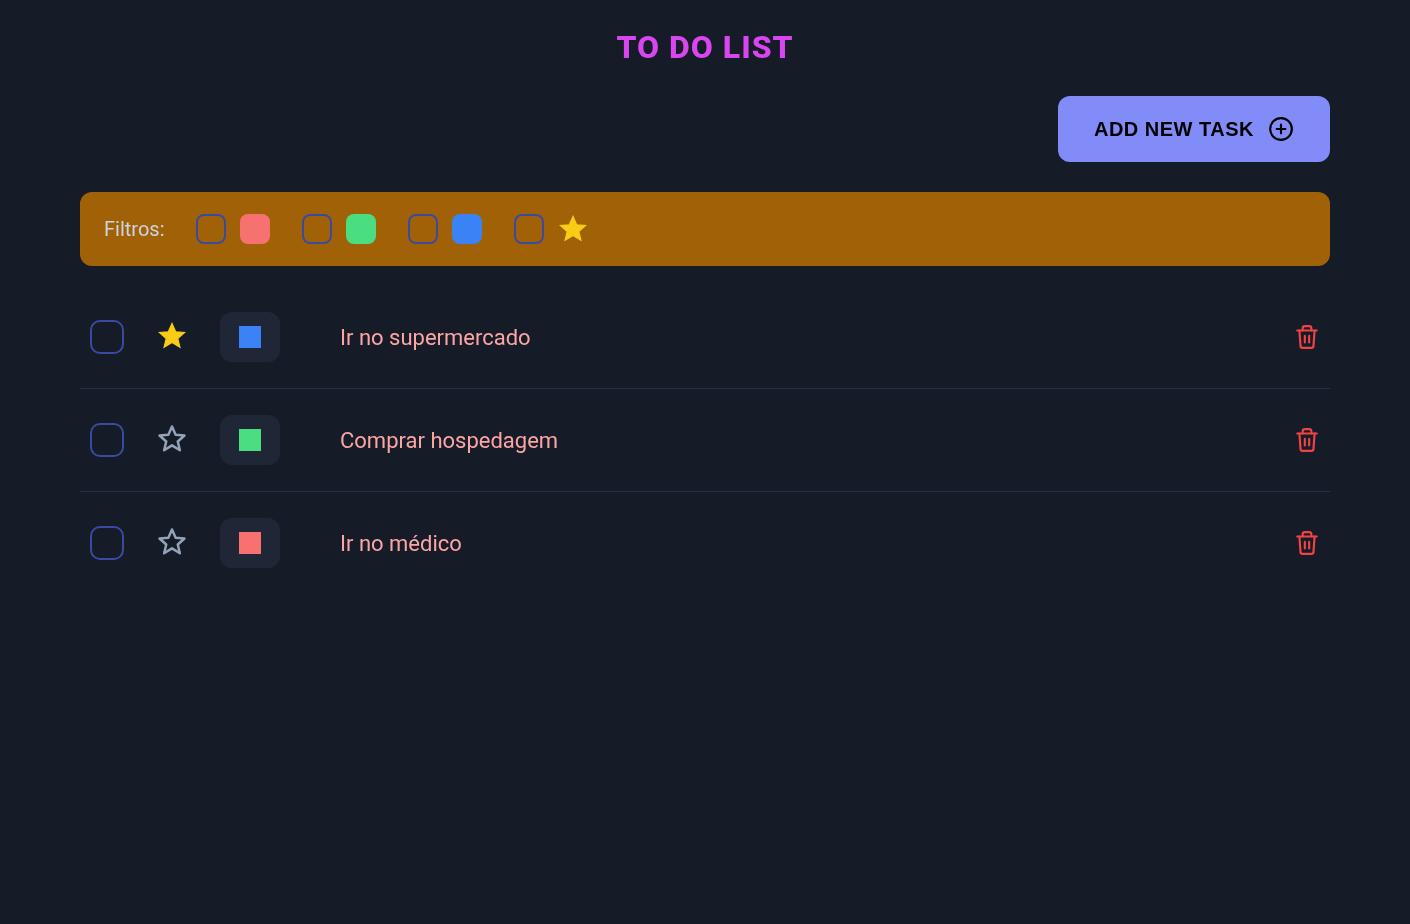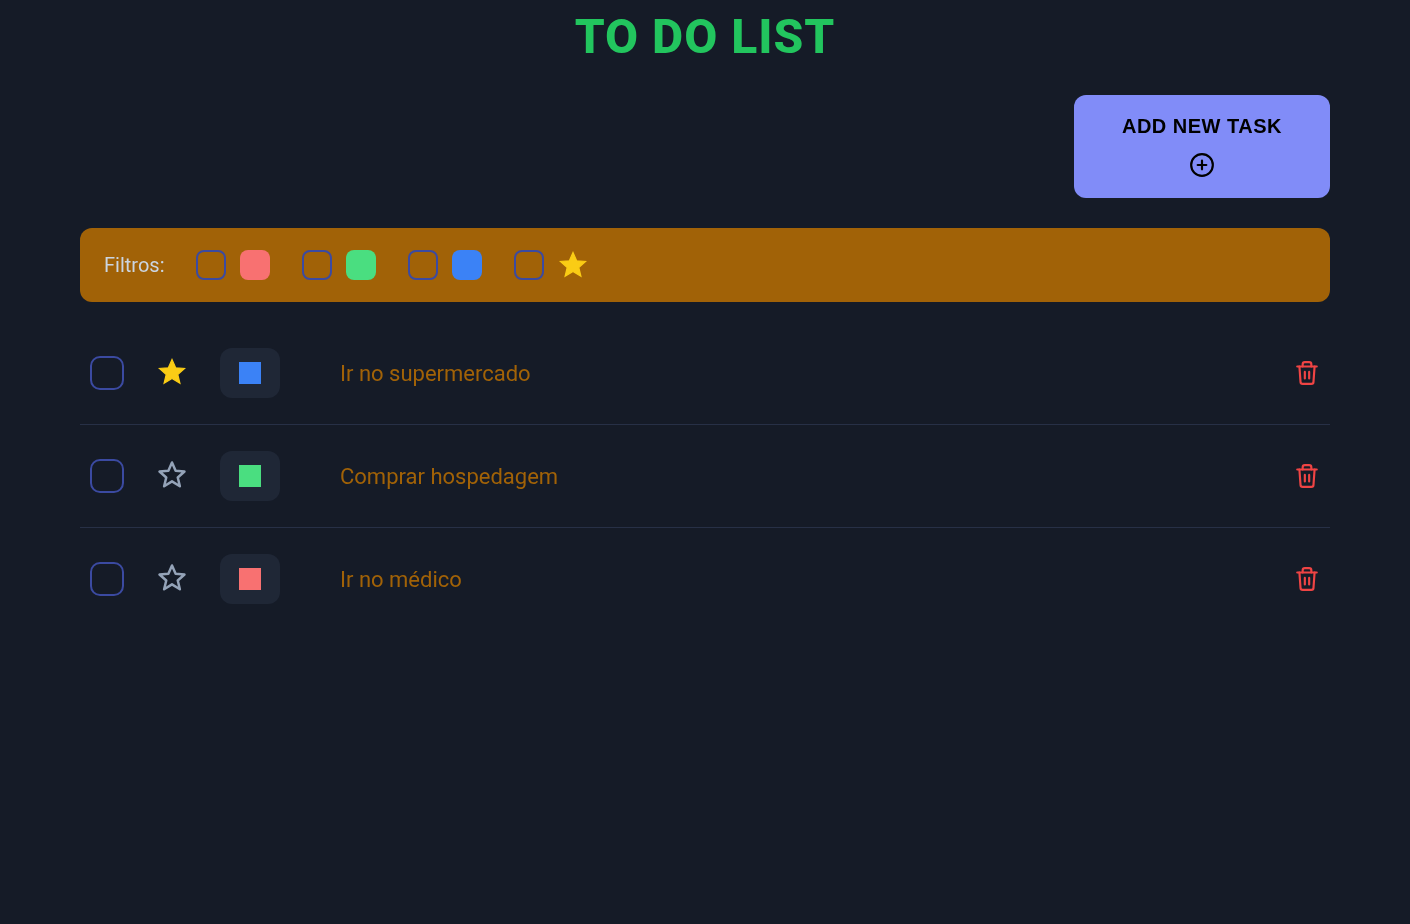--- a/index.html
+++ b/index.html
@@ -17,11 +17,11 @@
     }
     h1{
       text-align:center;
-      font-size:48px;
+      font-size:32px;
       font-weight:800;
       letter-spacing:1px;
-      padding:8px 0 30px;
-      color:#22c55e;
+      padding:28px 0 30px;
+      color:#d946ef;
     }
     .actions{
       display:flex;

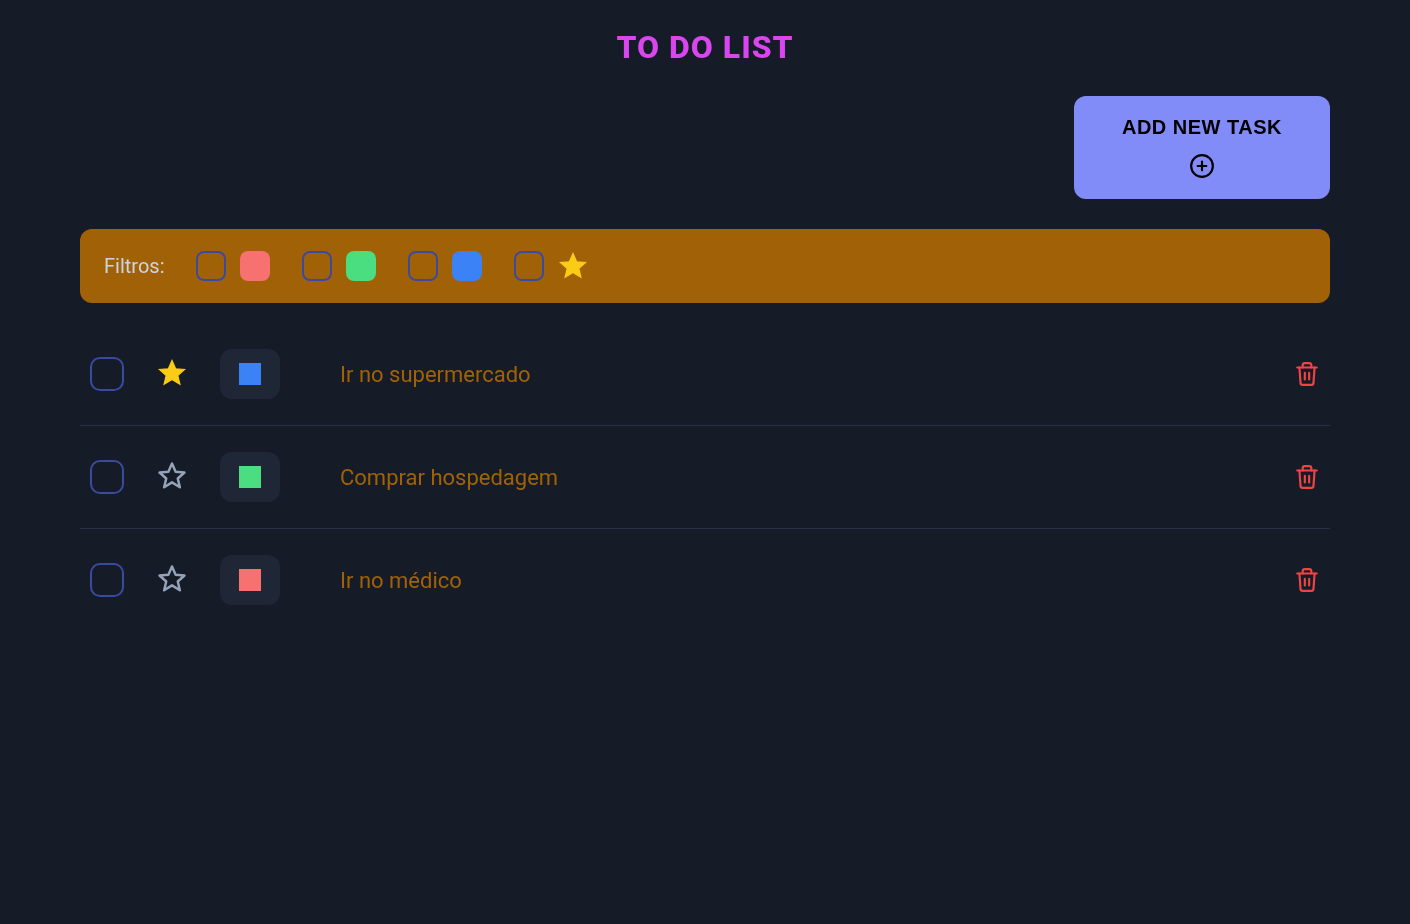--- a/index.html
+++ b/index.html
@@ -33,7 +33,7 @@
       color:#000;
       border:none;
       border-radius:12px;
-      padding:20px 48px;
+      padding:20px 36px;
       font-size:20px;
       font-weight:700;
       display:flex;
@@ -41,7 +41,6 @@
       gap:14px;
       cursor:pointer;
       letter-spacing:.5px;
-      flex-direction:column;
     }
     .add-btn svg{ display:block; }
     .filters{

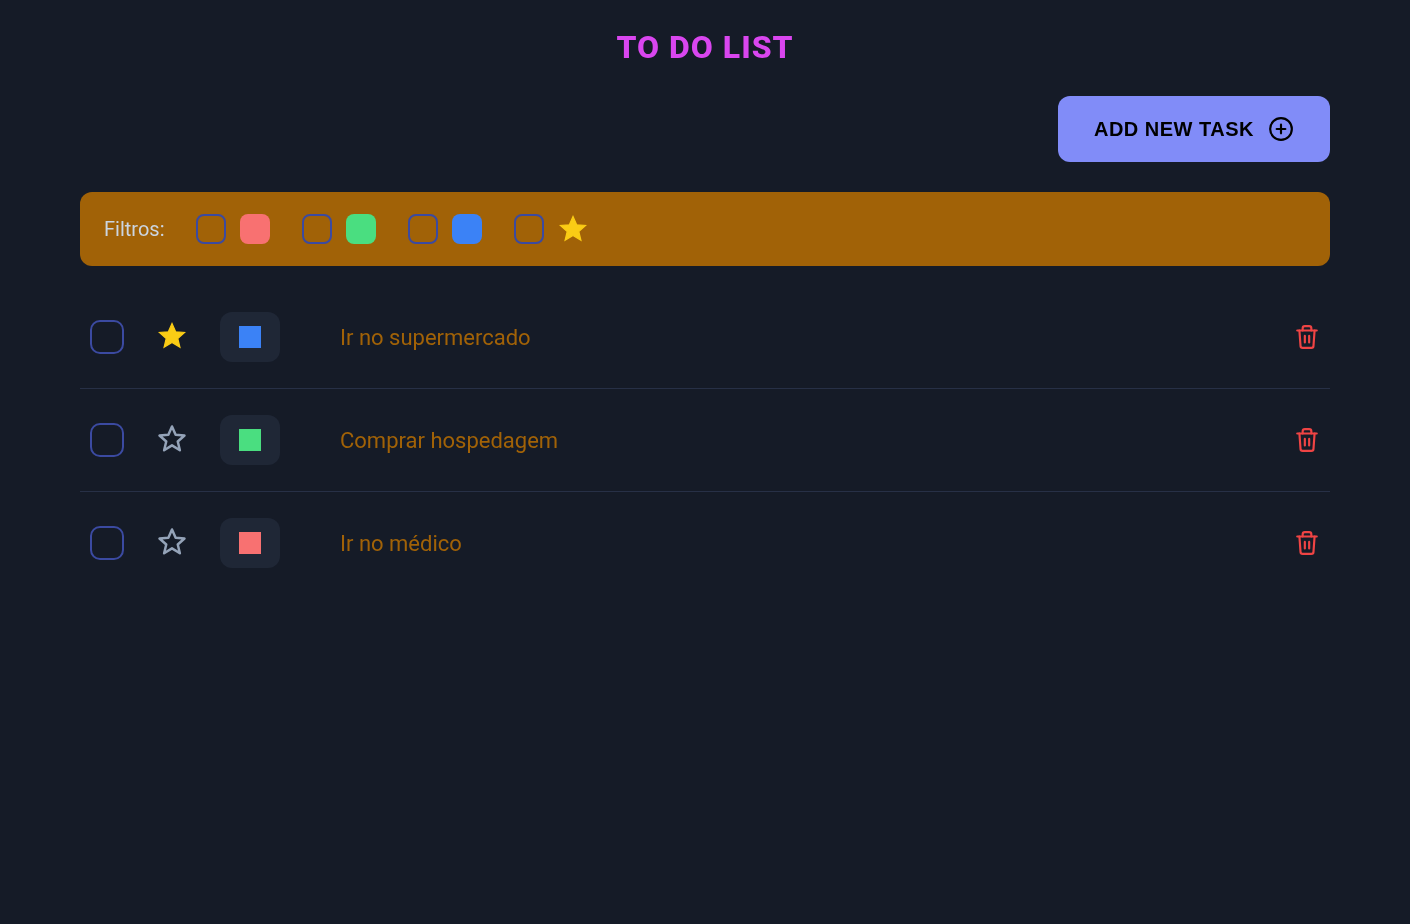--- a/index.html
+++ b/index.html
@@ -128,7 +128,7 @@
     .row .task-text{
       margin-left:60px;
       font-size:22px;
-      color:#a16207;
+      color:#fca5a5;
       flex:1 1 auto;
     }
     .row .trash-btn{

